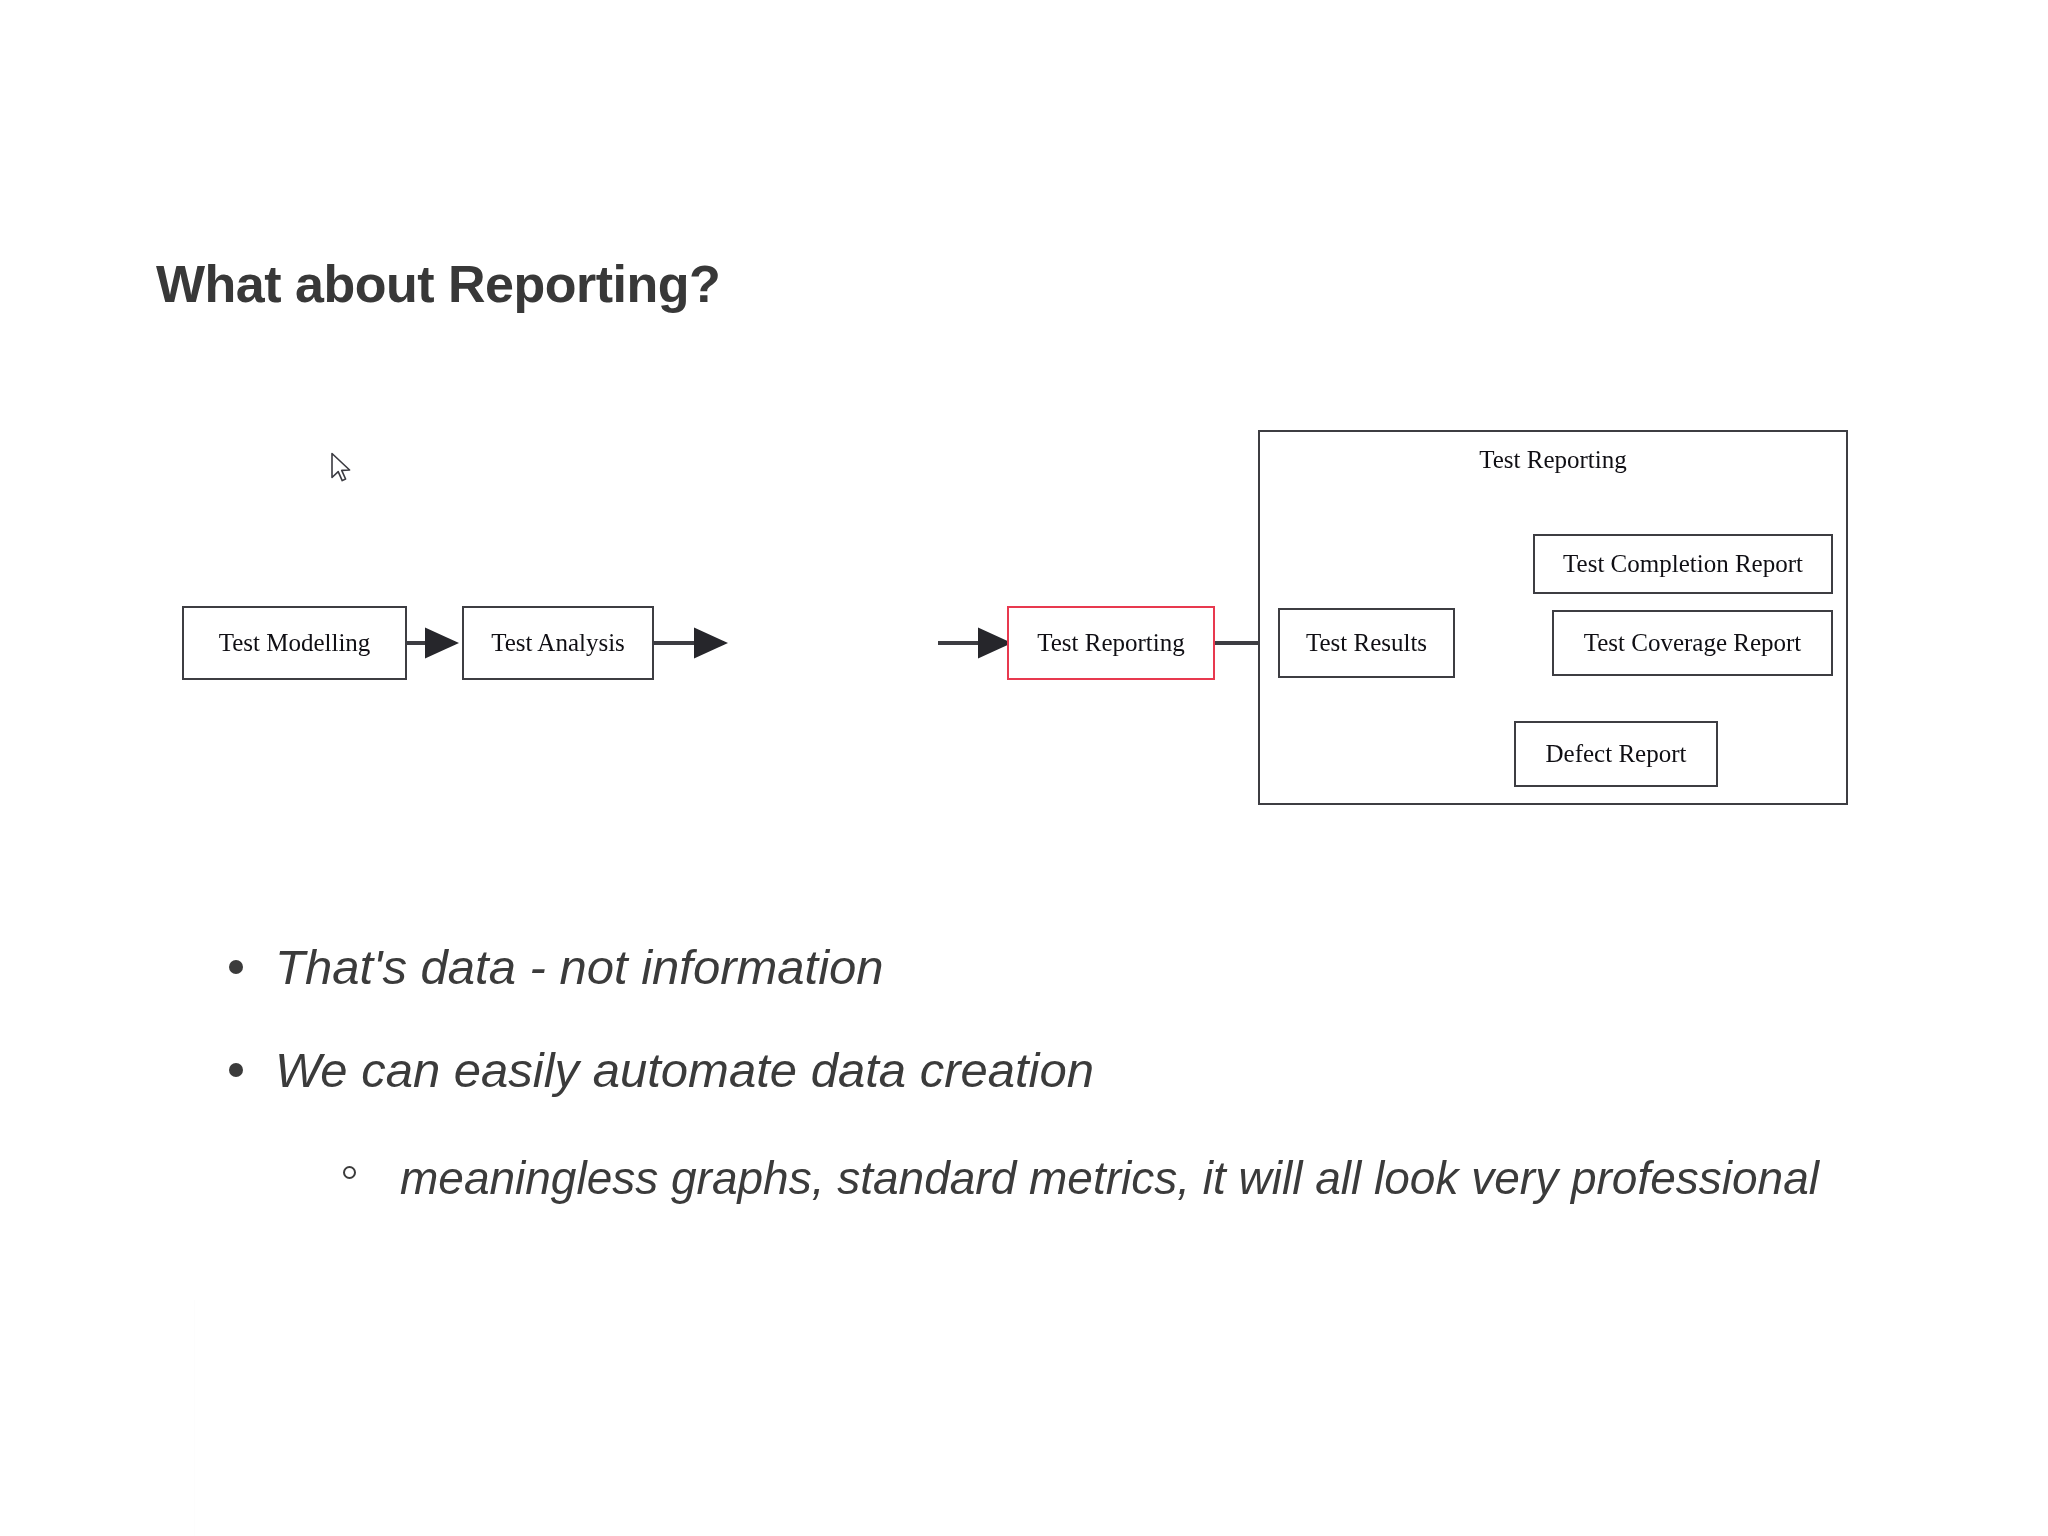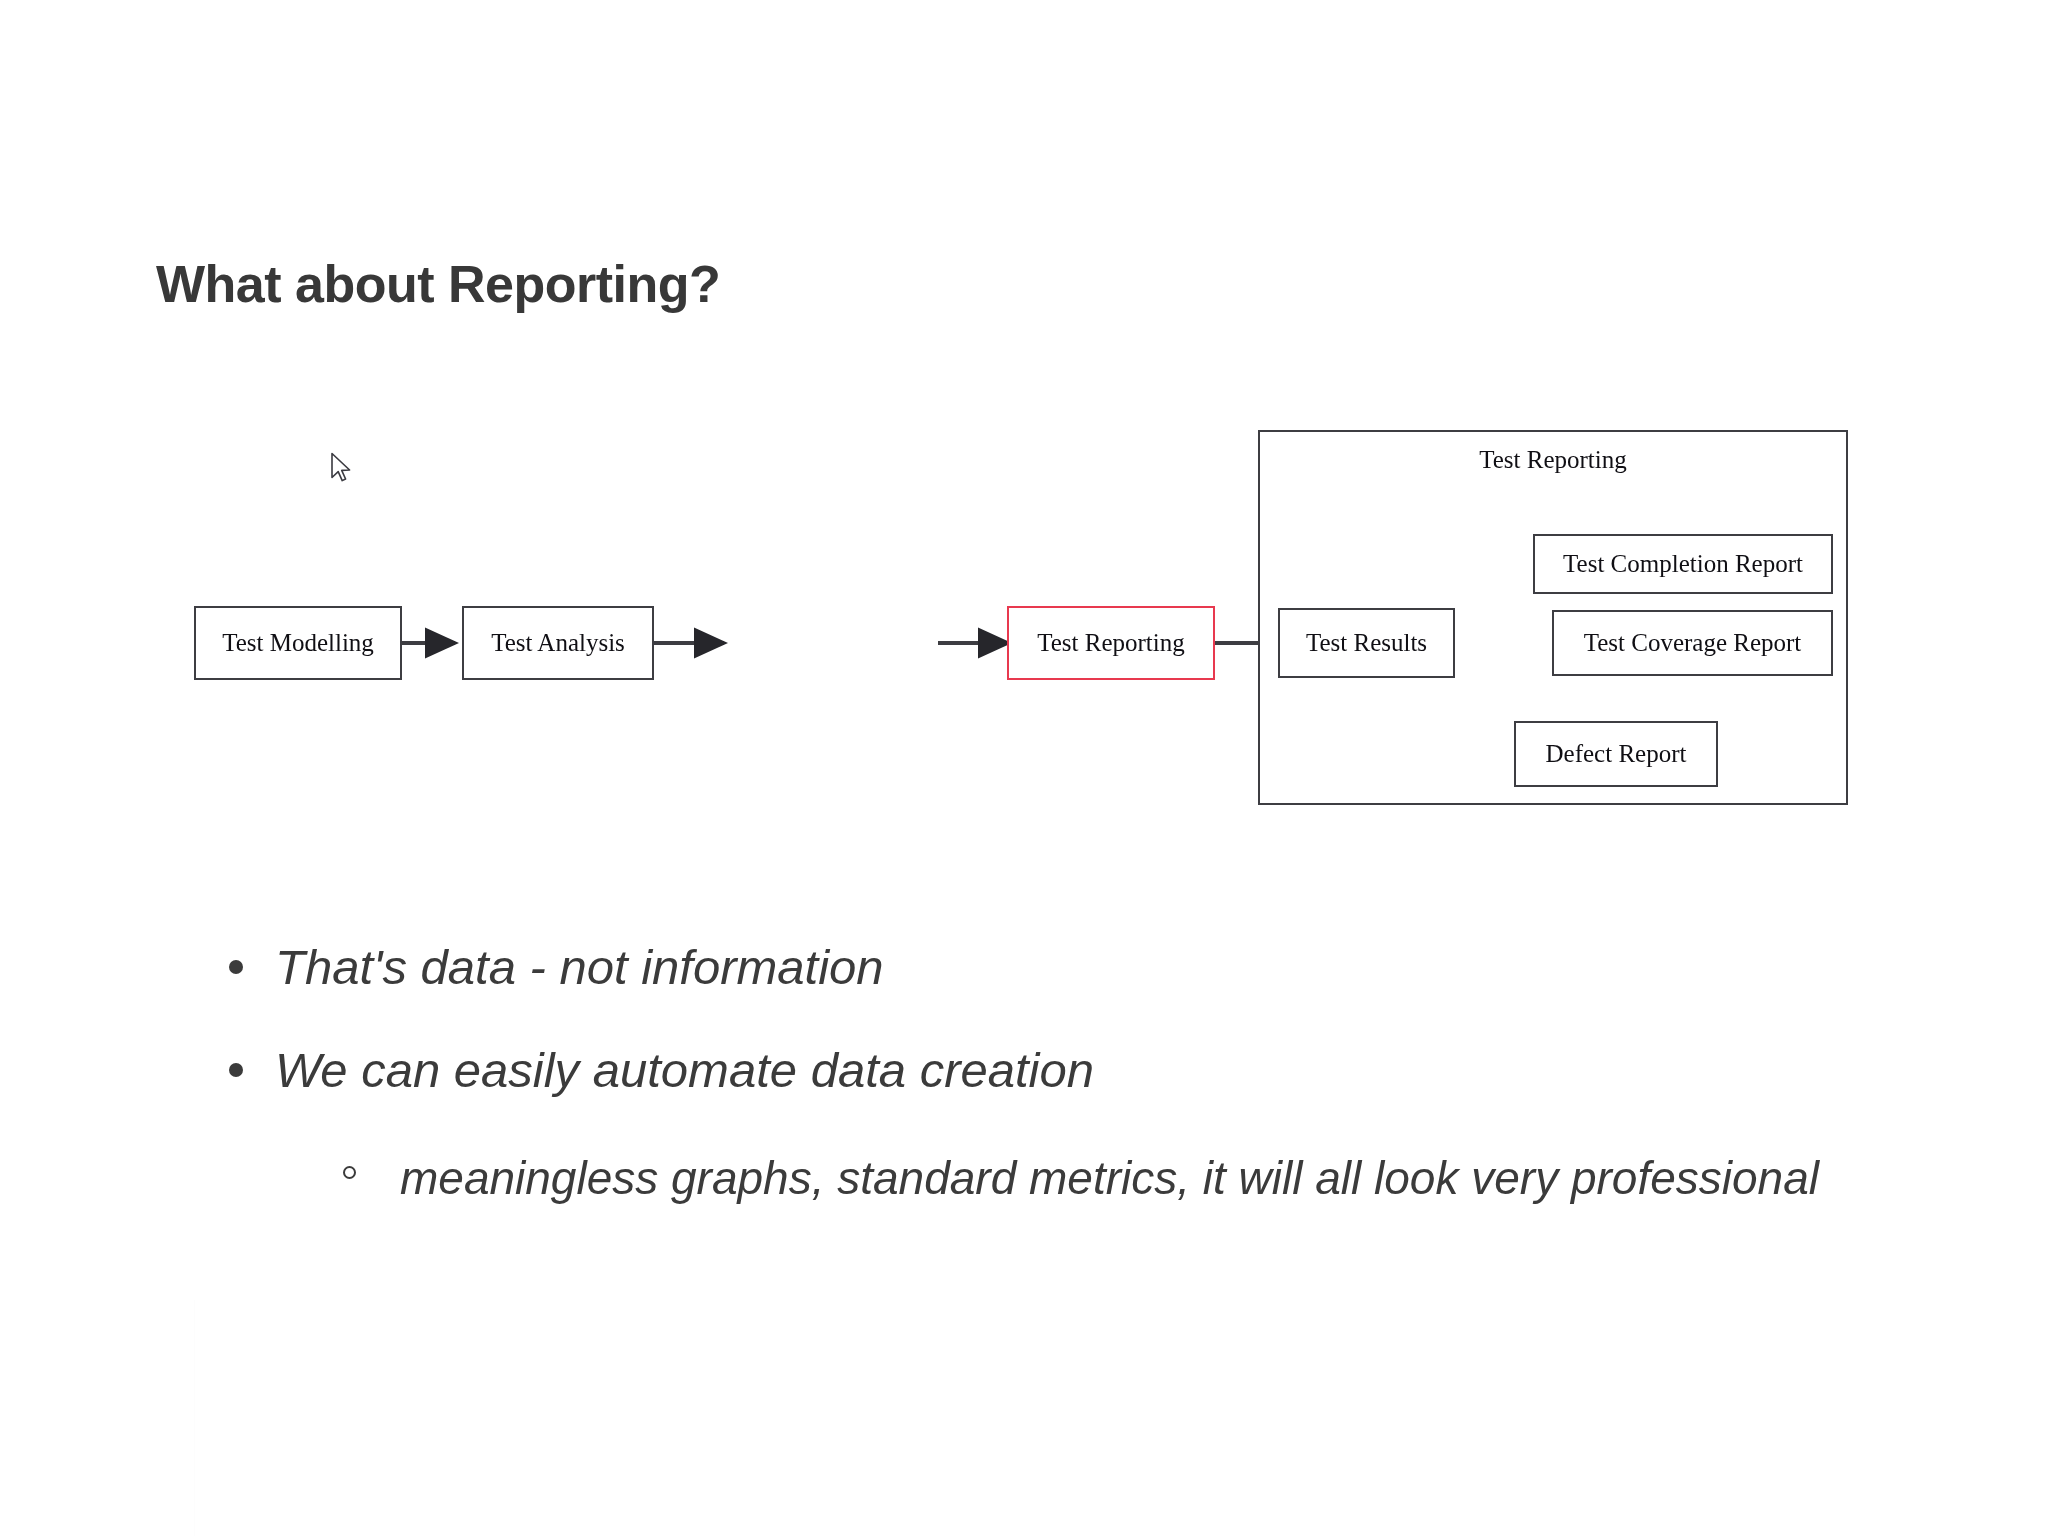--- a/index.html
+++ b/index.html
@@ -121,7 +121,7 @@
       <line x1="1455" y1="668" x2="1585" y2="722" stroke="#26262b" stroke-width="4" marker-end="url(#ar)"></line>
     </svg>
 
-    <div class="dbox" style="left:194px;top:606px;width:208px;height:74px;">
+    <div class="dbox" style="left:182px;top:606px;width:225px;height:74px;">
       <span>Test Modelling</span>
     </div>
     <div class="dbox" style="left:462px;top:606px;width:192px;height:74px;">

